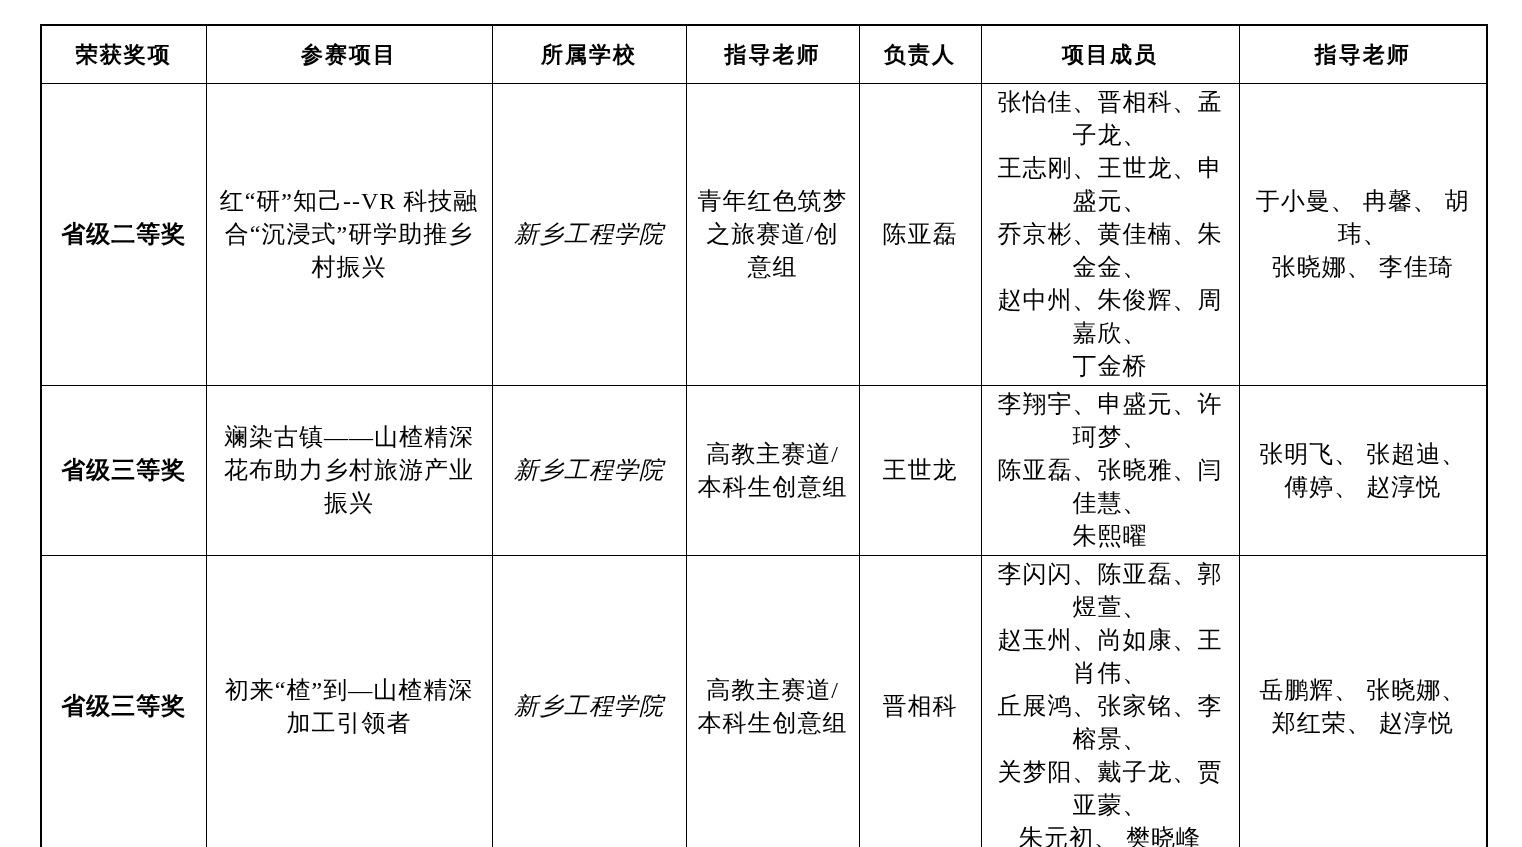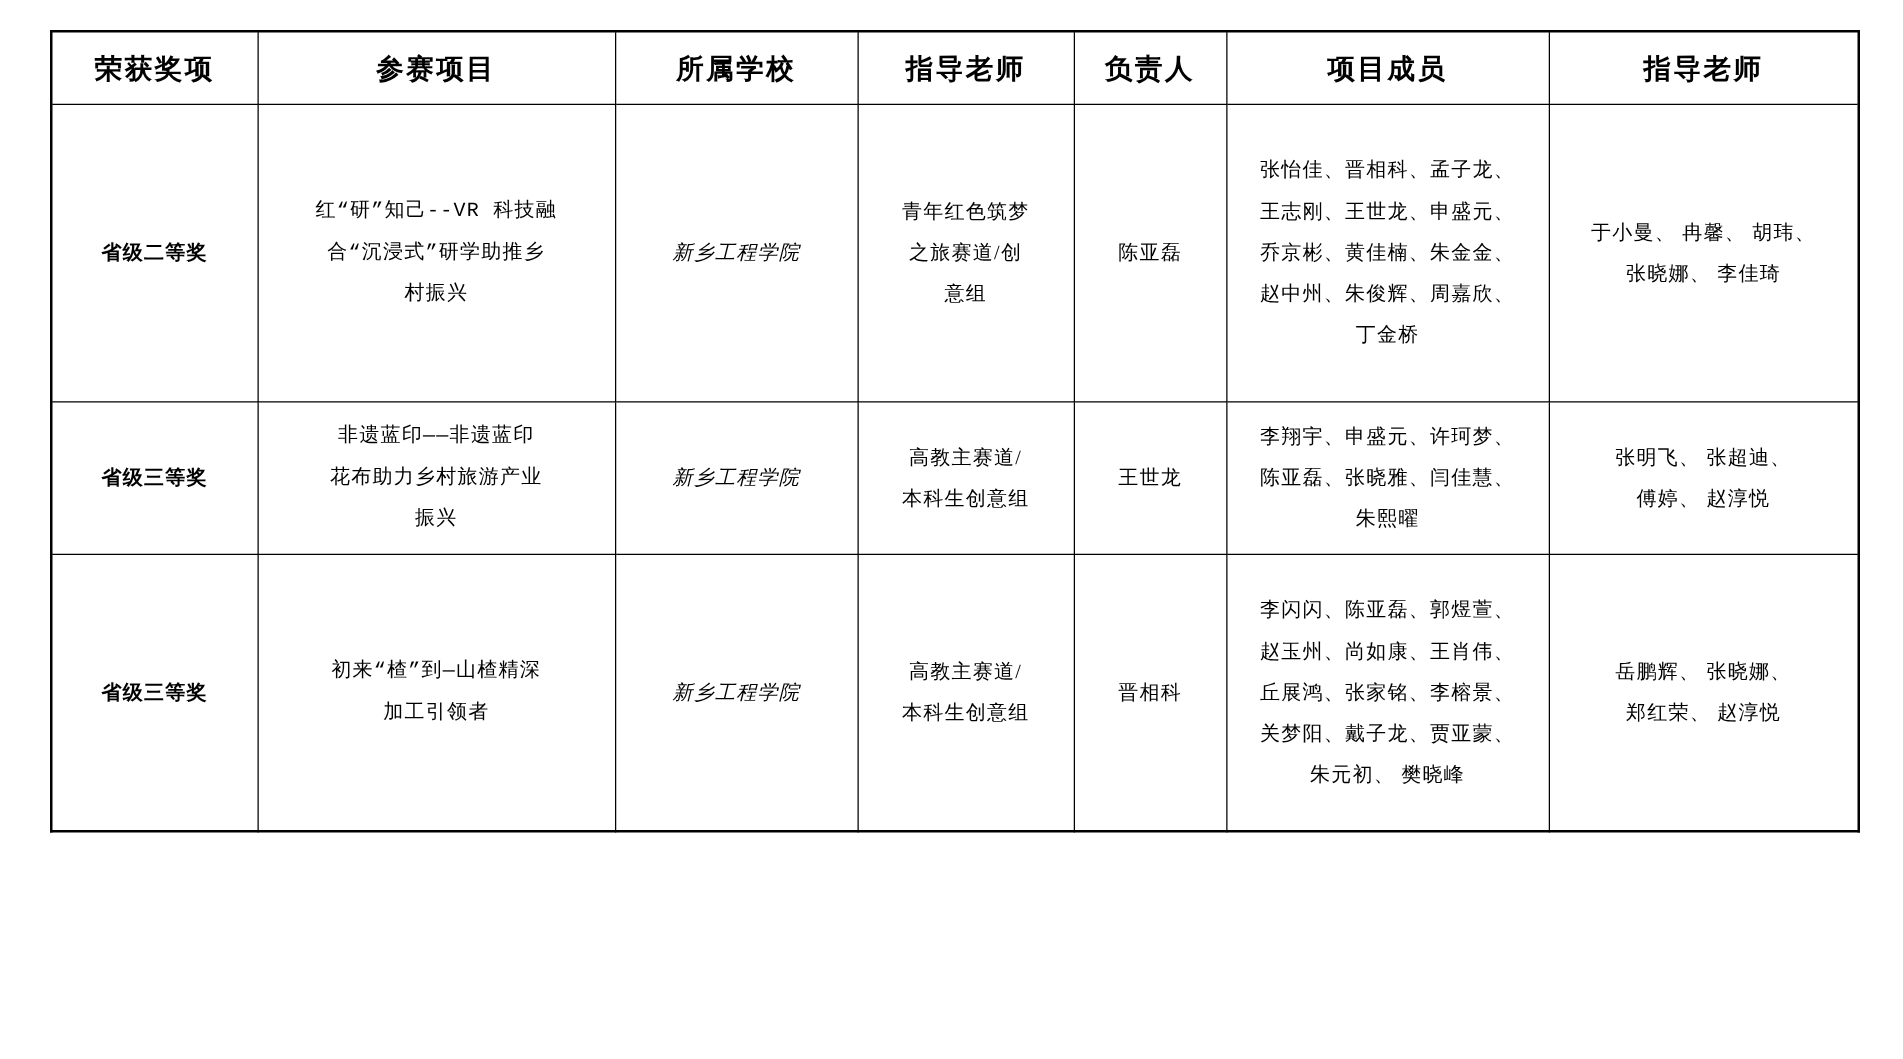--- a/index.html
+++ b/index.html
@@ -33,7 +33,7 @@
     border: 1px solid #000000;
     vertical-align: middle;
     text-align: center;
-    font-size: 16px;
+    font-size: 24px;
     line-height: 33px;
     letter-spacing: 1px;
     padding: 2px 6px;

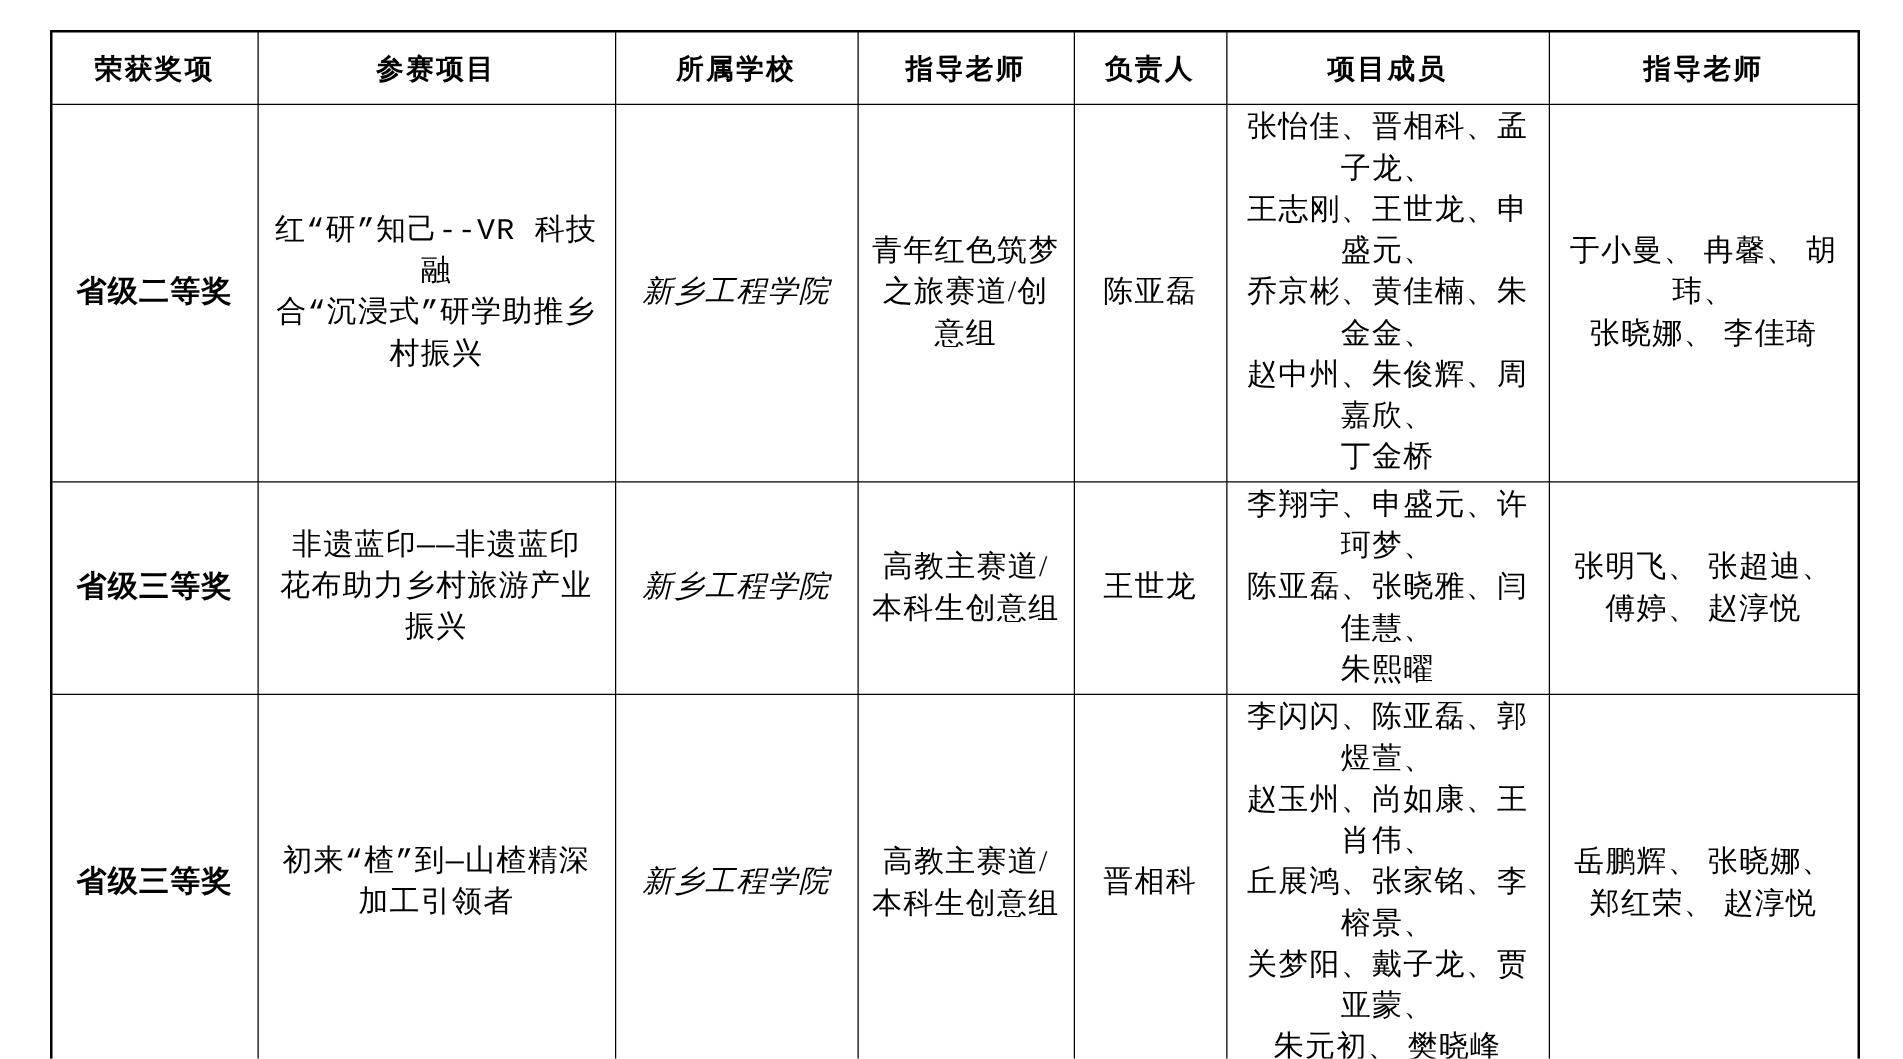--- a/index.html
+++ b/index.html
@@ -47,7 +47,7 @@
     padding: 0 2px;
   }
   td.c-award   { letter-spacing: 1.5px; font-weight: bold; }
-  td.c-project { white-space: pre-line; font-family: Liberation Mono, monospace; }
+  td.c-project { white-space: pre-line; }
   td.c-school  { letter-spacing: 1.5px; font-style: italic; }
   td.c-group   { white-space: pre-line; letter-spacing: 2px; padding: 2px 12px; margin-left: 44px; }
   td.c-leader  { letter-spacing: 2px; }

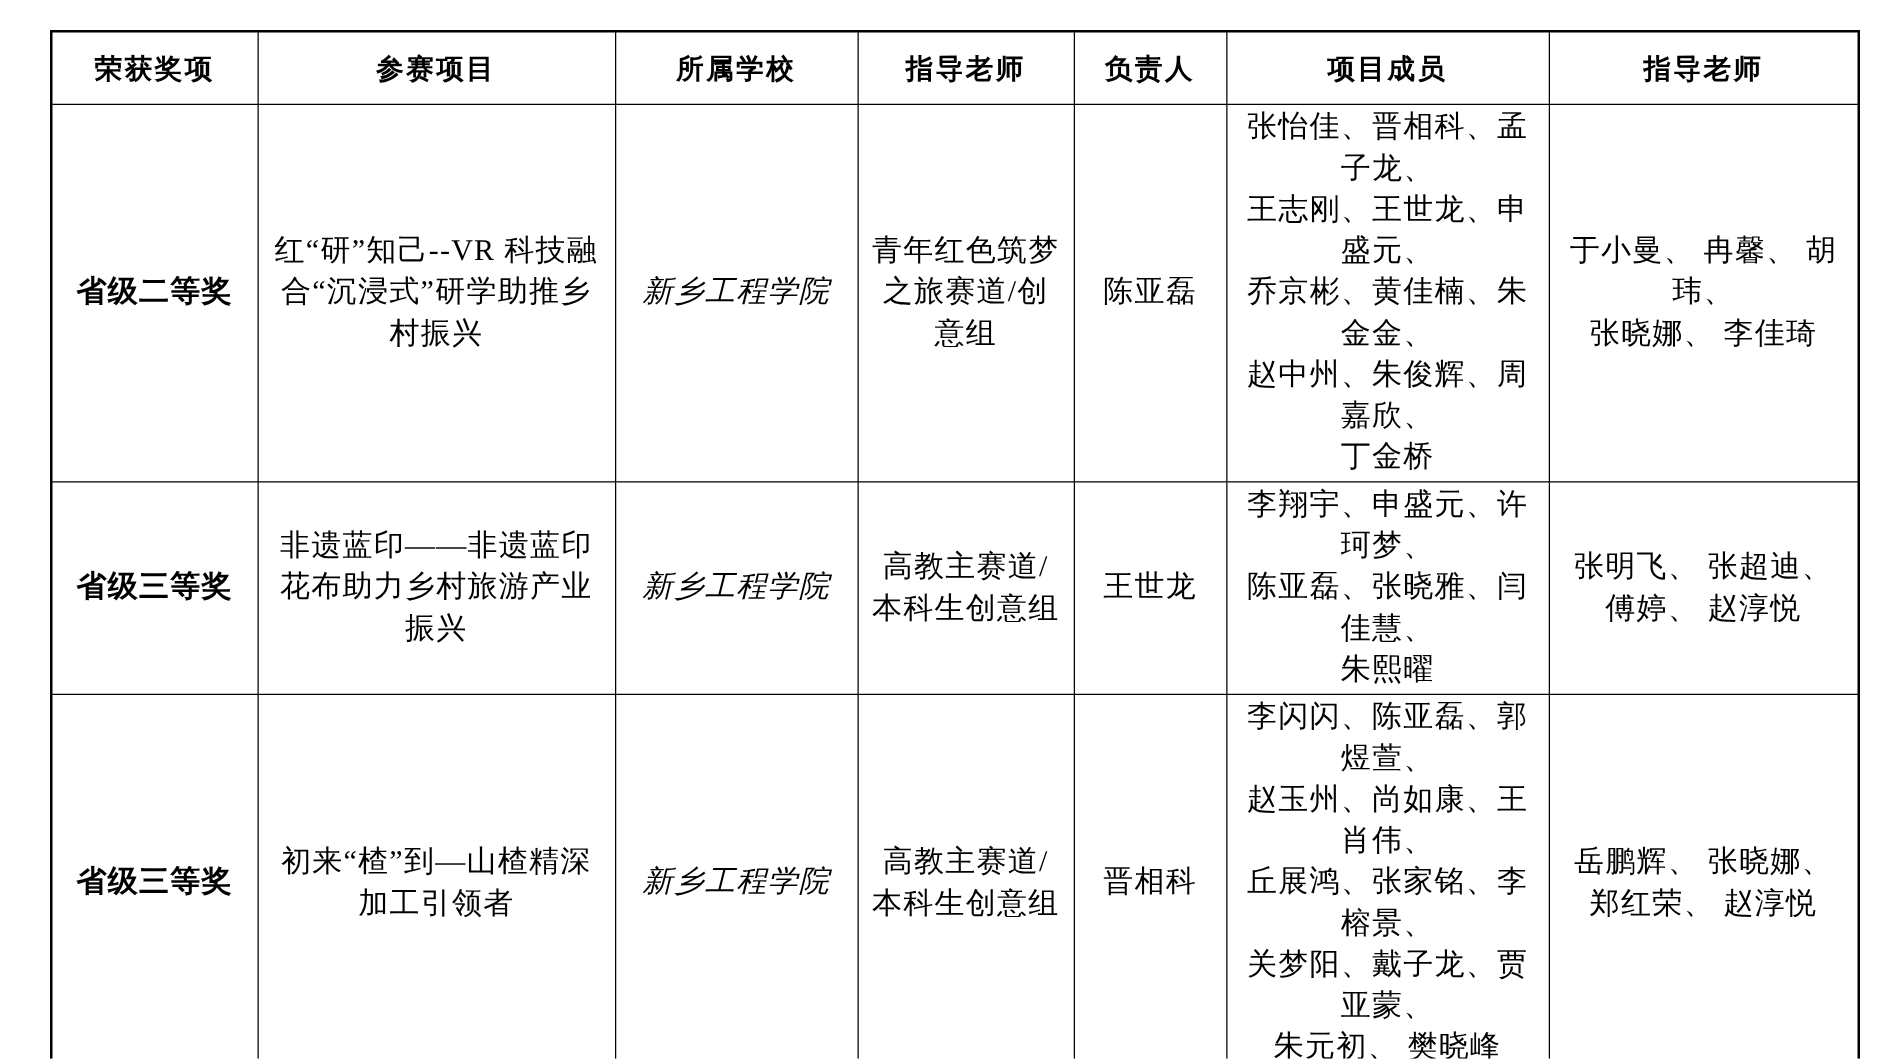--- a/index.html
+++ b/index.html
@@ -103,7 +103,7 @@
       </tr>
       <tr class="r2">
         <td class="c-award">省级三等奖</td>
-        <td class="c-project">非遗蓝印——非遗蓝印
+        <td class="c-project">斓染古镇——山楂精深
 花布助力乡村旅游产业
 振兴</td>
         <td class="c-school">新乡工程学院</td>

